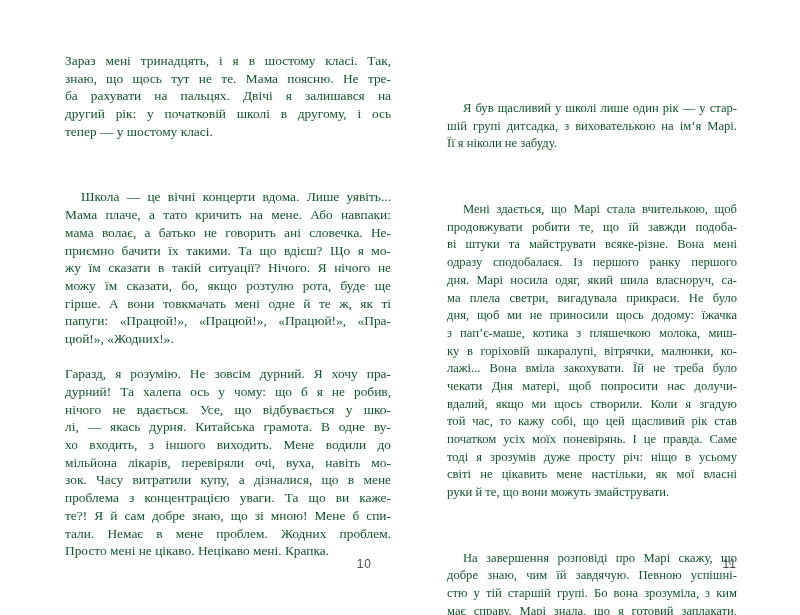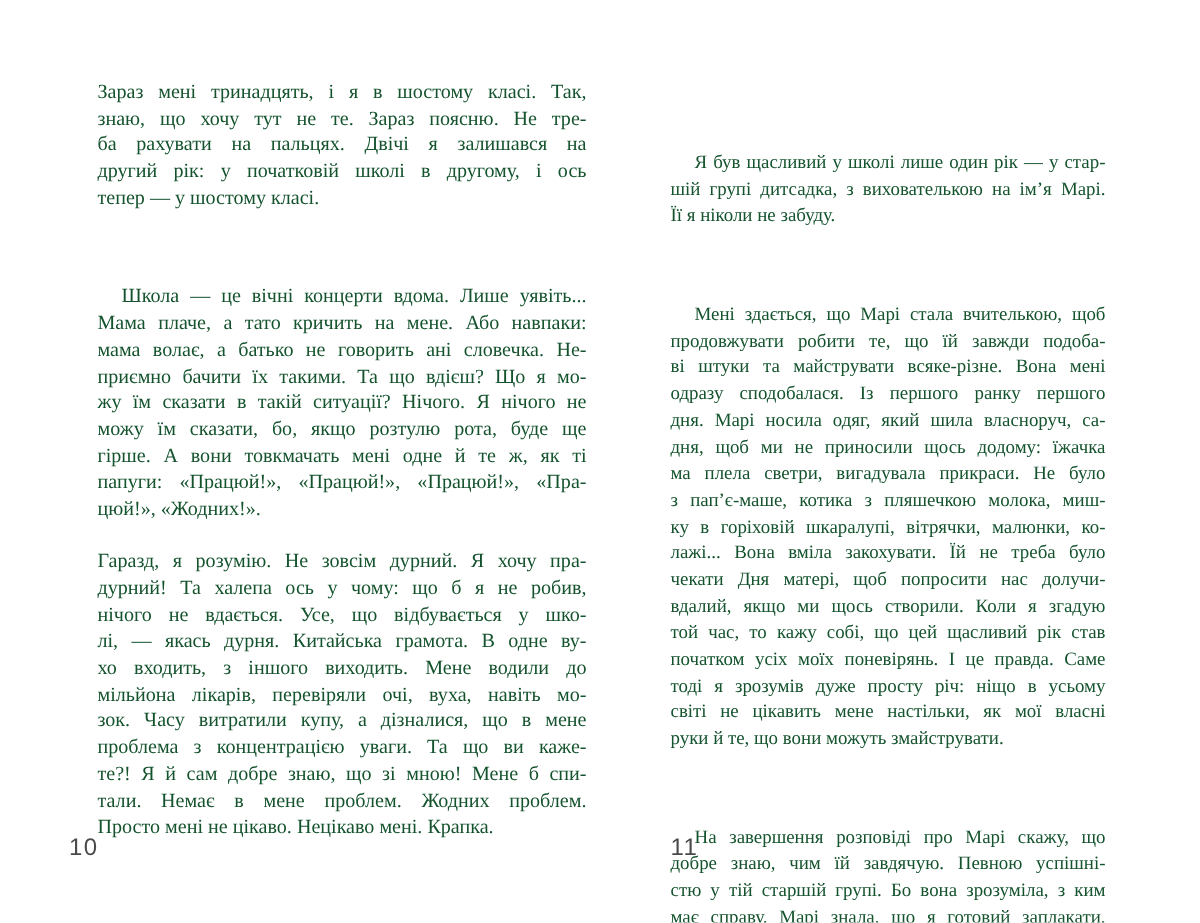--- a/index.html
+++ b/index.html
@@ -66,7 +66,7 @@
   <div class="page page-left">
     <div class="page-text">
         <div class="line">Зараз мені тринадцять, і я в шостому класі. Так,</div>
-        <div class="line">знаю, що хочу тут не те. Зараз поясню. Не тре-</div>
+        <div class="line">знаю, що щось тут не те. Мама поясню. Не тре-</div>
         <div class="line">ба рахувати на пальцях. Двічі я залишався на</div>
         <div class="line">другий рік: у початковій школі в другому, і ось</div>
         <div class="line para-end">тепер — у шостому класі.</div>

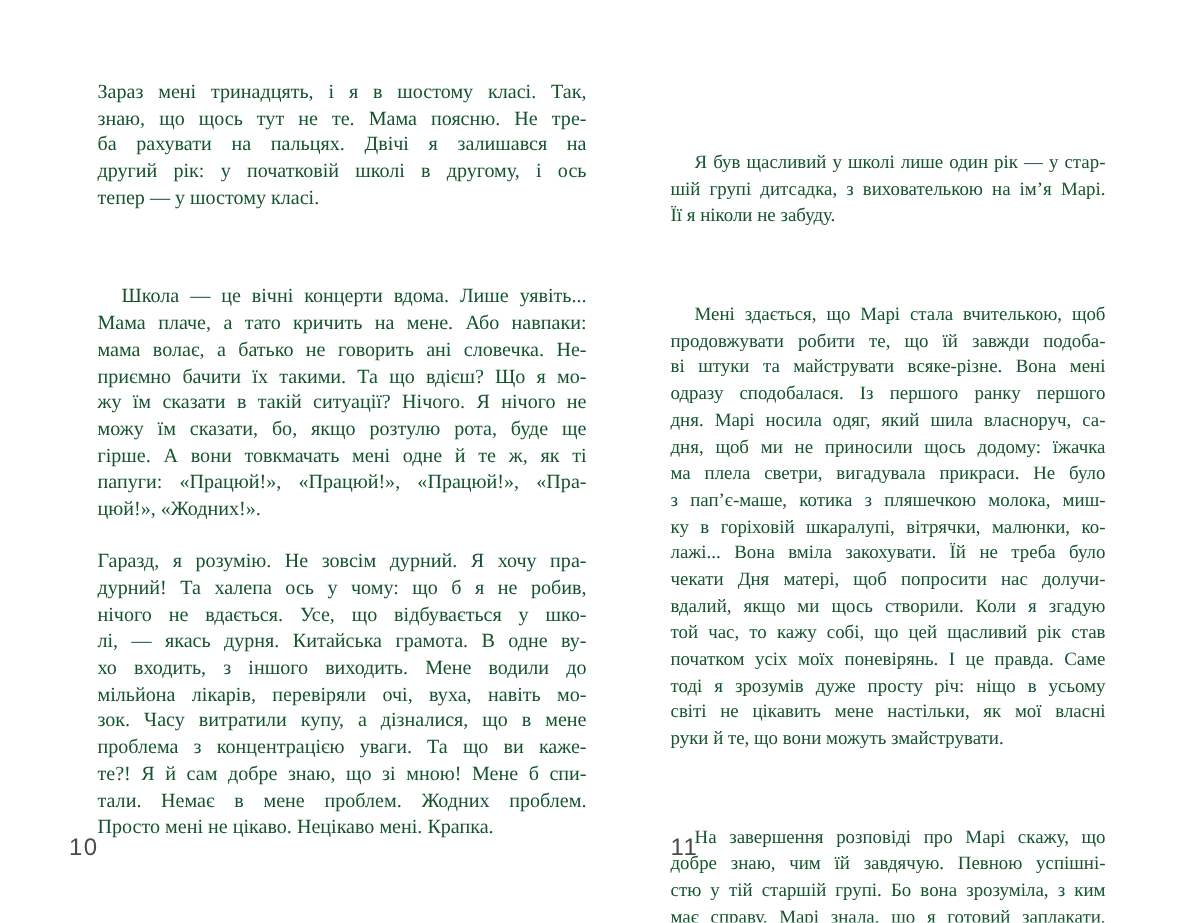--- a/index.html
+++ b/index.html
@@ -104,8 +104,8 @@
         <div class="line">ві штуки та майструвати всяке-різне. Вона мені</div>
         <div class="line">одразу сподобалася. Із першого ранку першого</div>
         <div class="line">дня. Марі носила одяг, який шила власноруч, са-</div>
+        <div class="line">ма плела светри, вигадувала прикраси. Не було</div>
         <div class="line">дня, щоб ми не приносили щось додому: їжачка</div>
-        <div class="line">ма плела светри, вигадувала прикраси. Не було</div>
         <div class="line">з пап’є-маше, котика з пляшечкою молока, миш-</div>
         <div class="line">ку в горіховій шкаралупі, вітрячки, малюнки, ко-</div>
         <div class="line">лажі... Вона вміла закохувати. Їй не треба було</div>

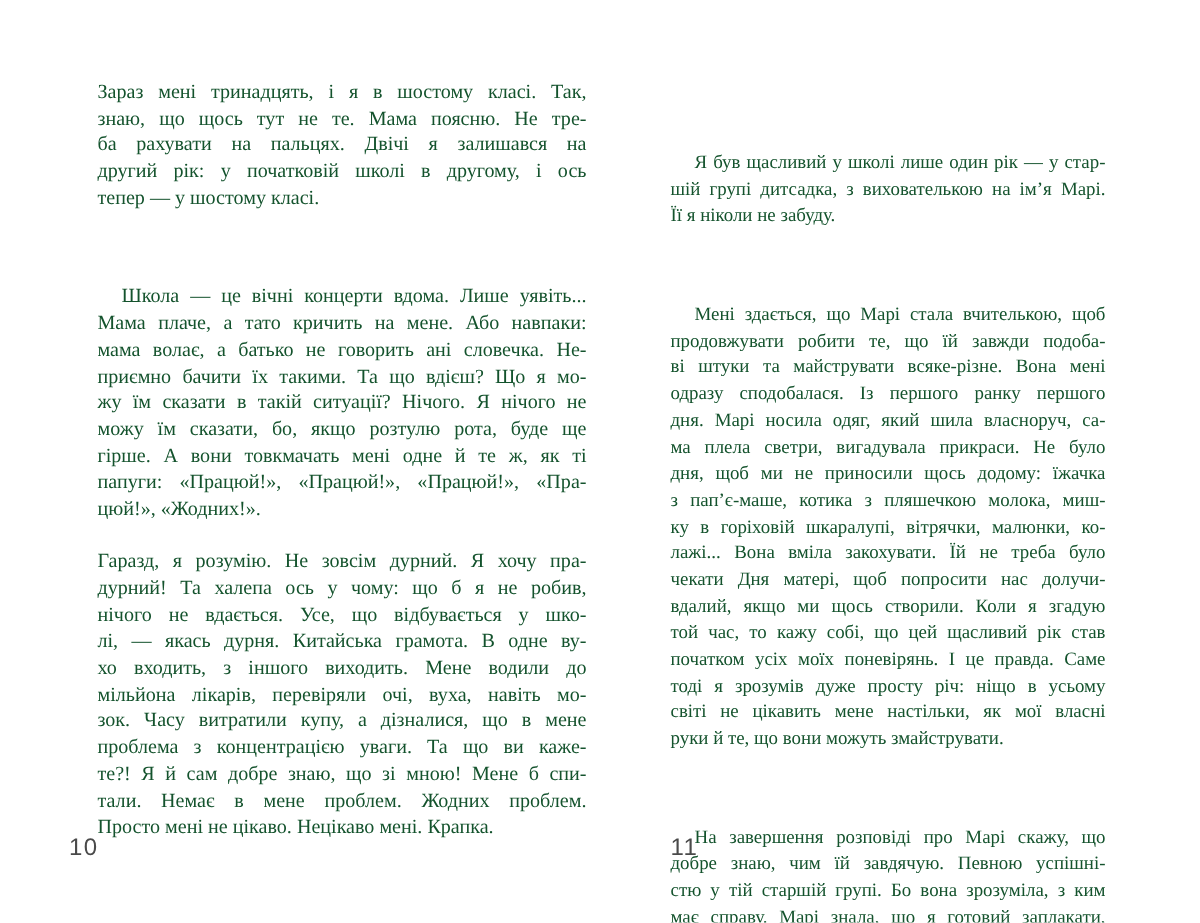--- a/index.html
+++ b/index.html
@@ -50,9 +50,9 @@
     top: 557px;
     left: 0;
     width: 100%;
-    text-align: left;
+    text-align: right;
     font-family: "Liberation Sans", sans-serif;
-    font-size: 16px;
+    font-size: 12px;
     letter-spacing: 1px;
     color: #4a4a4a;
   }

